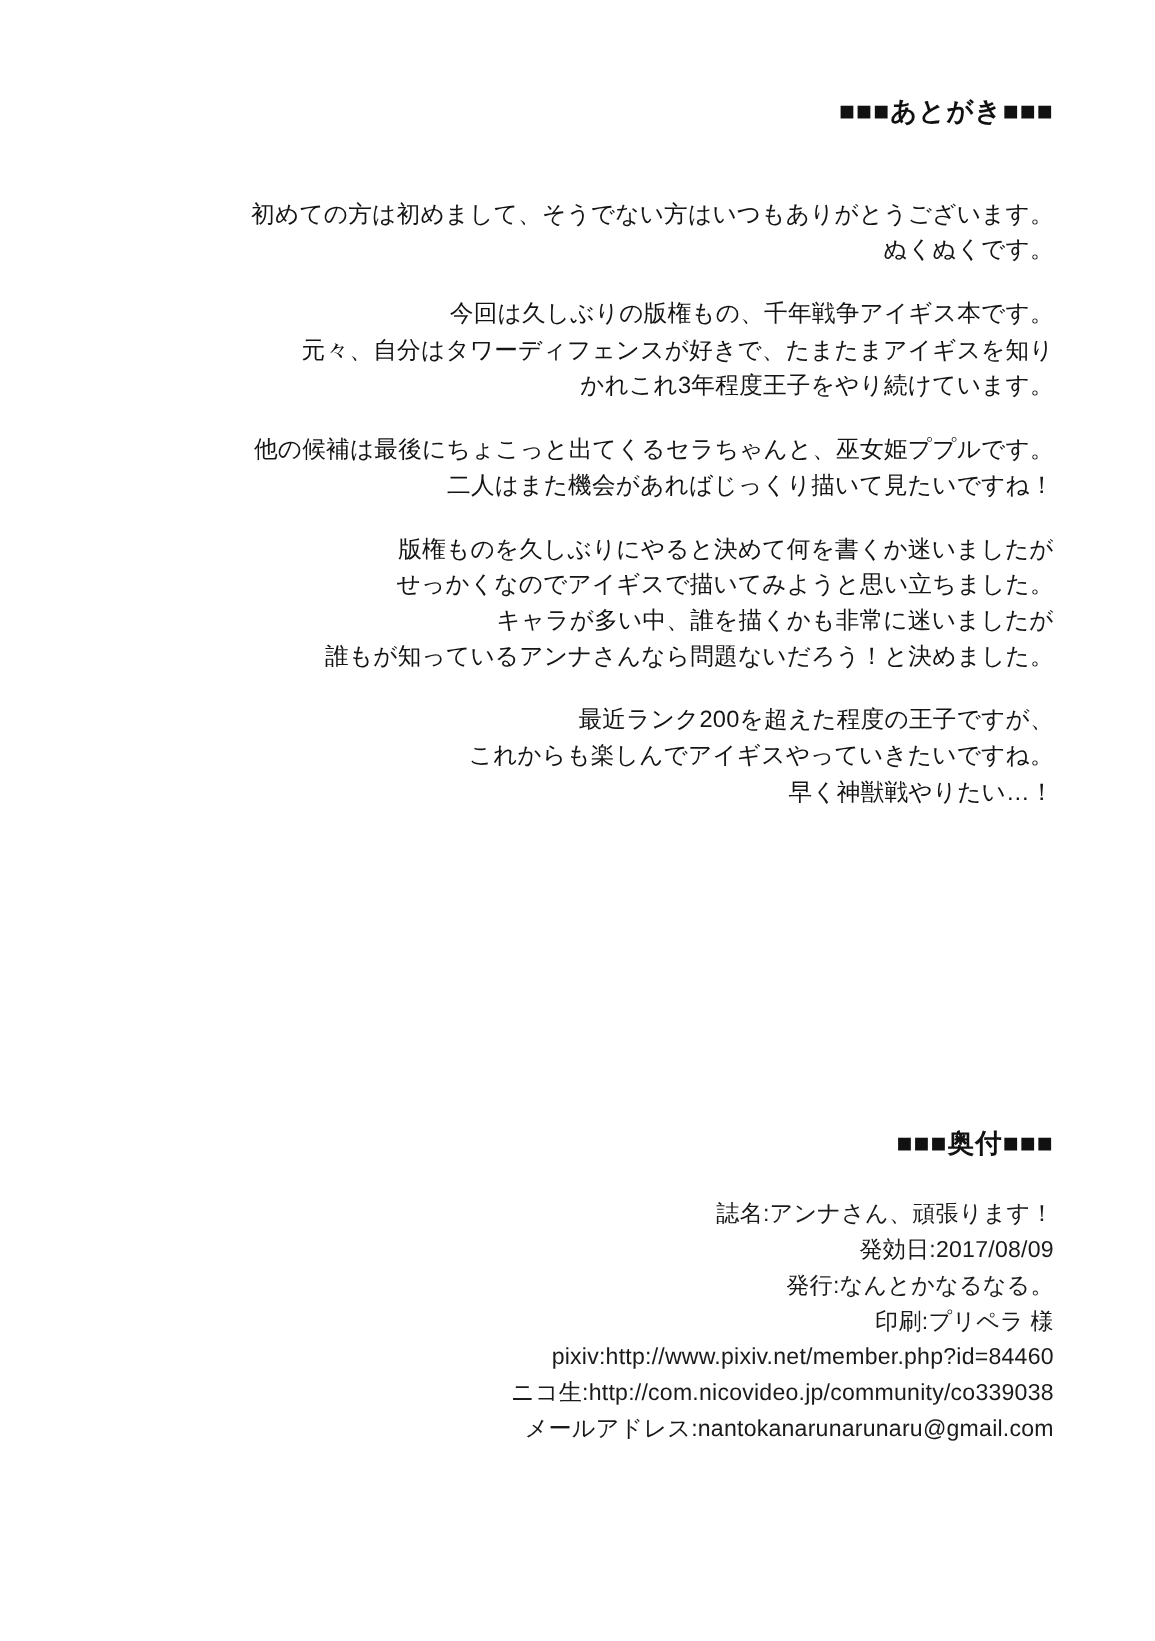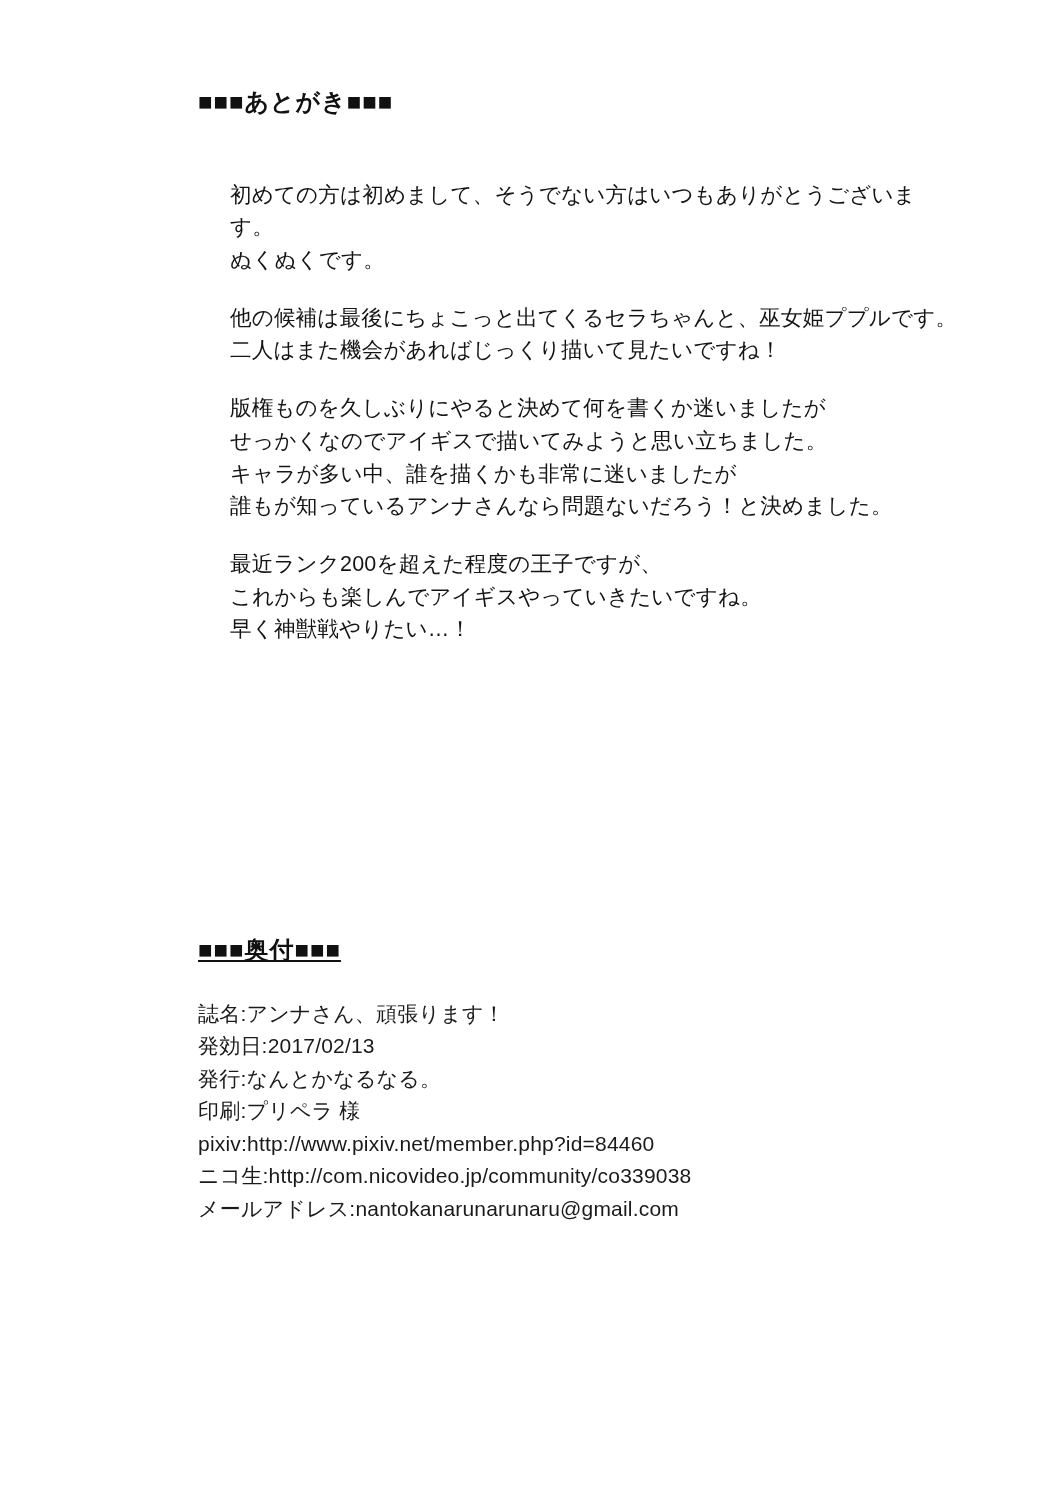--- a/index.html
+++ b/index.html
@@ -20,6 +20,7 @@
     height: 1492px;
     box-sizing: border-box;
     padding: 88px 0 0 0;
+    text-align: right;
   }
   .content {
     margin-left: 198px;

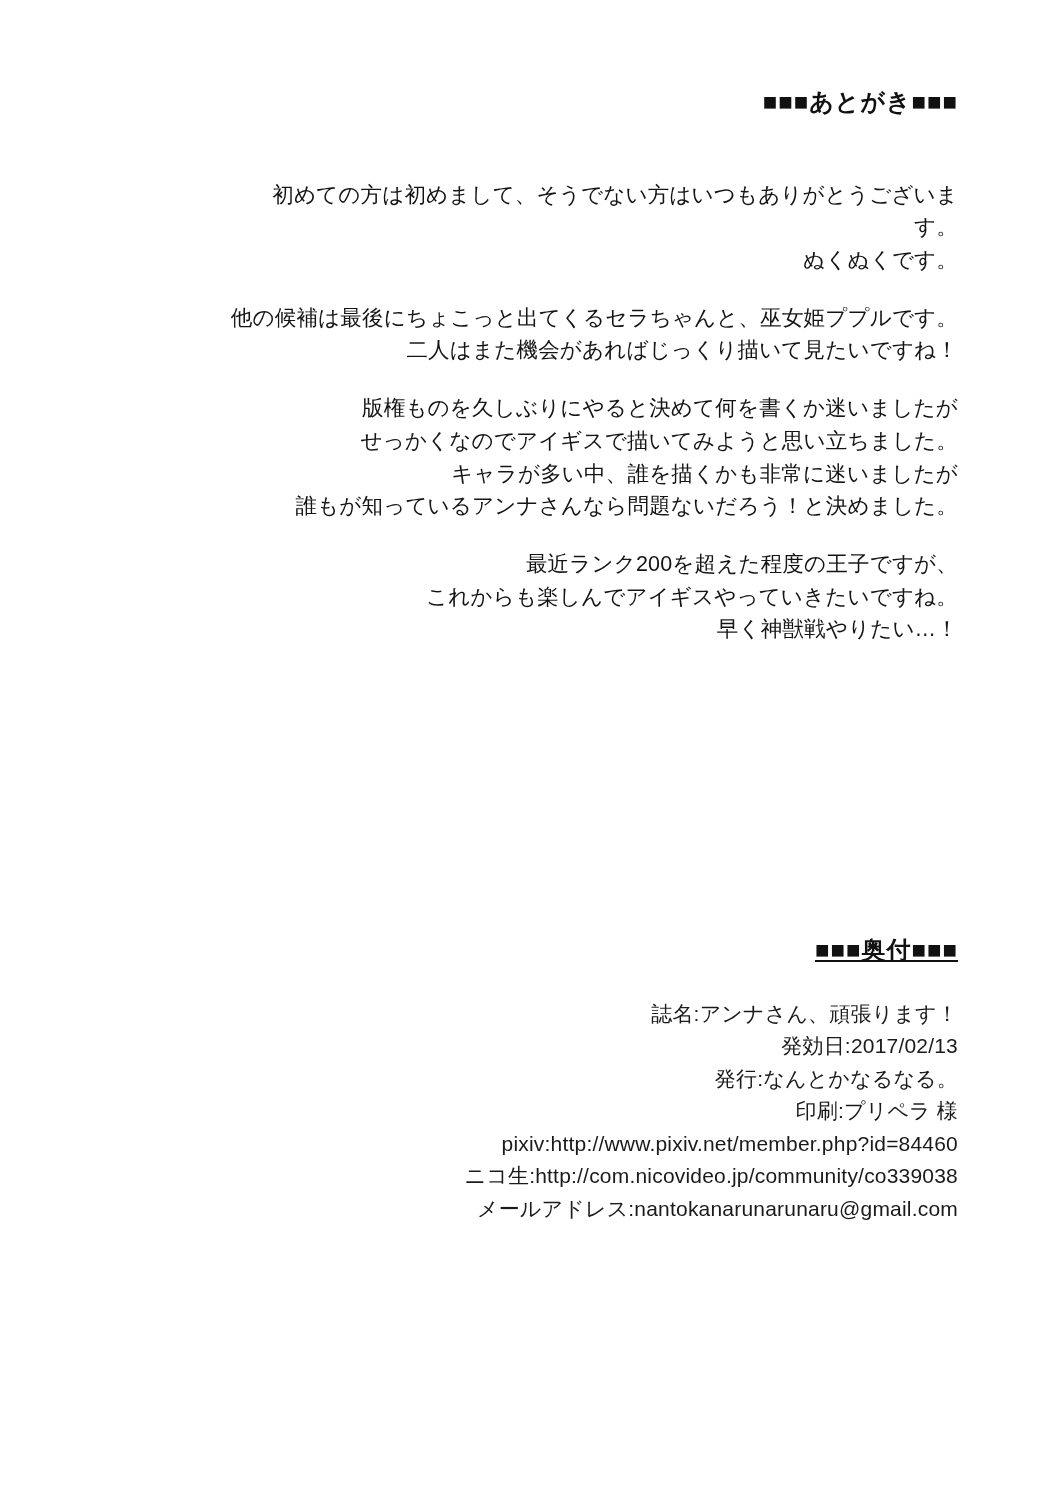--- a/index.html
+++ b/index.html
@@ -43,7 +43,6 @@
   }
   .afterword-body {
     margin-top: 62px;
-    margin-left: 32px;
   }
   .afterword-body .block + .block {
     margin-top: 25px;

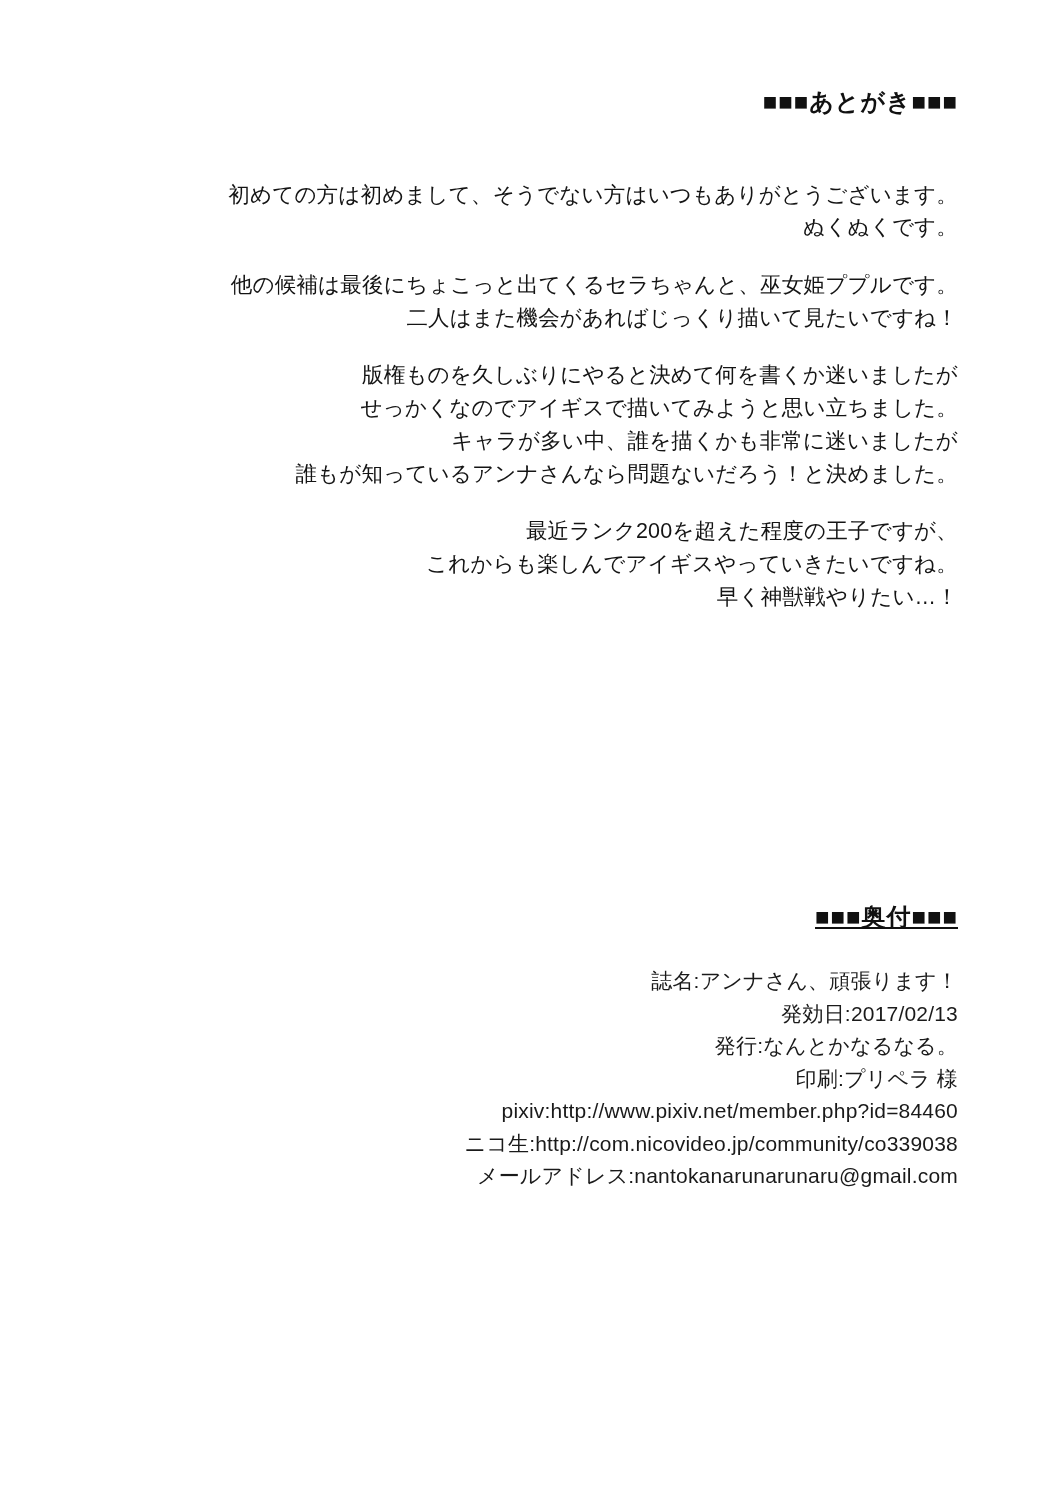--- a/index.html
+++ b/index.html
@@ -76,6 +76,9 @@
     <div class="afterword-body">
       <p class="block">初めての方は初めまして、そうでない方はいつもありがとうございます。
 ぬくぬくです。</p>
+      <p class="block">今回は久しぶりの版権もの、千年戦争アイギス本です。
+元々、自分はタワーディフェンスが好きで、たまたまアイギスを知り
+かれこれ3年程度王子をやり続けています。</p>
       <p class="block">他の候補は最後にちょこっと出てくるセラちゃんと、巫女姫ププルです。
 二人はまた機会があればじっくり描いて見たいですね！</p>
       <p class="block">版権ものを久しぶりにやると決めて何を書くか迷いましたが

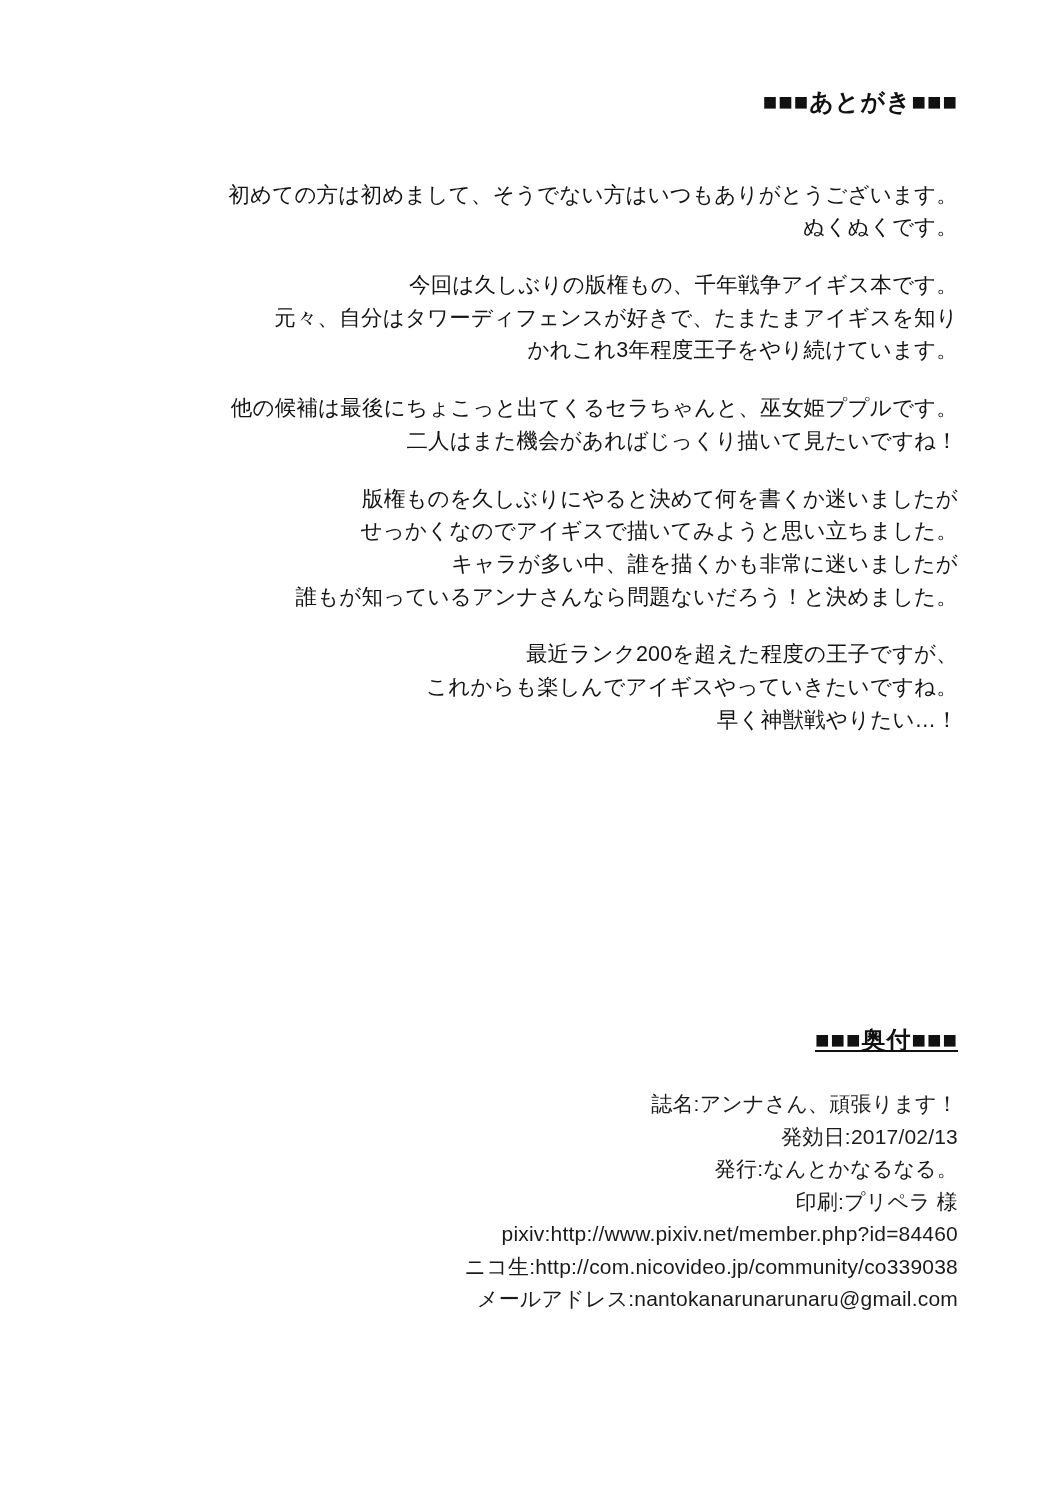--- a/index.html
+++ b/index.html
@@ -49,7 +49,6 @@
   }
   .colophon-head {
     margin-top: 14px;
-    text-decoration: underline;
   }
   .colophon-wrap {
     margin-top: 290px;

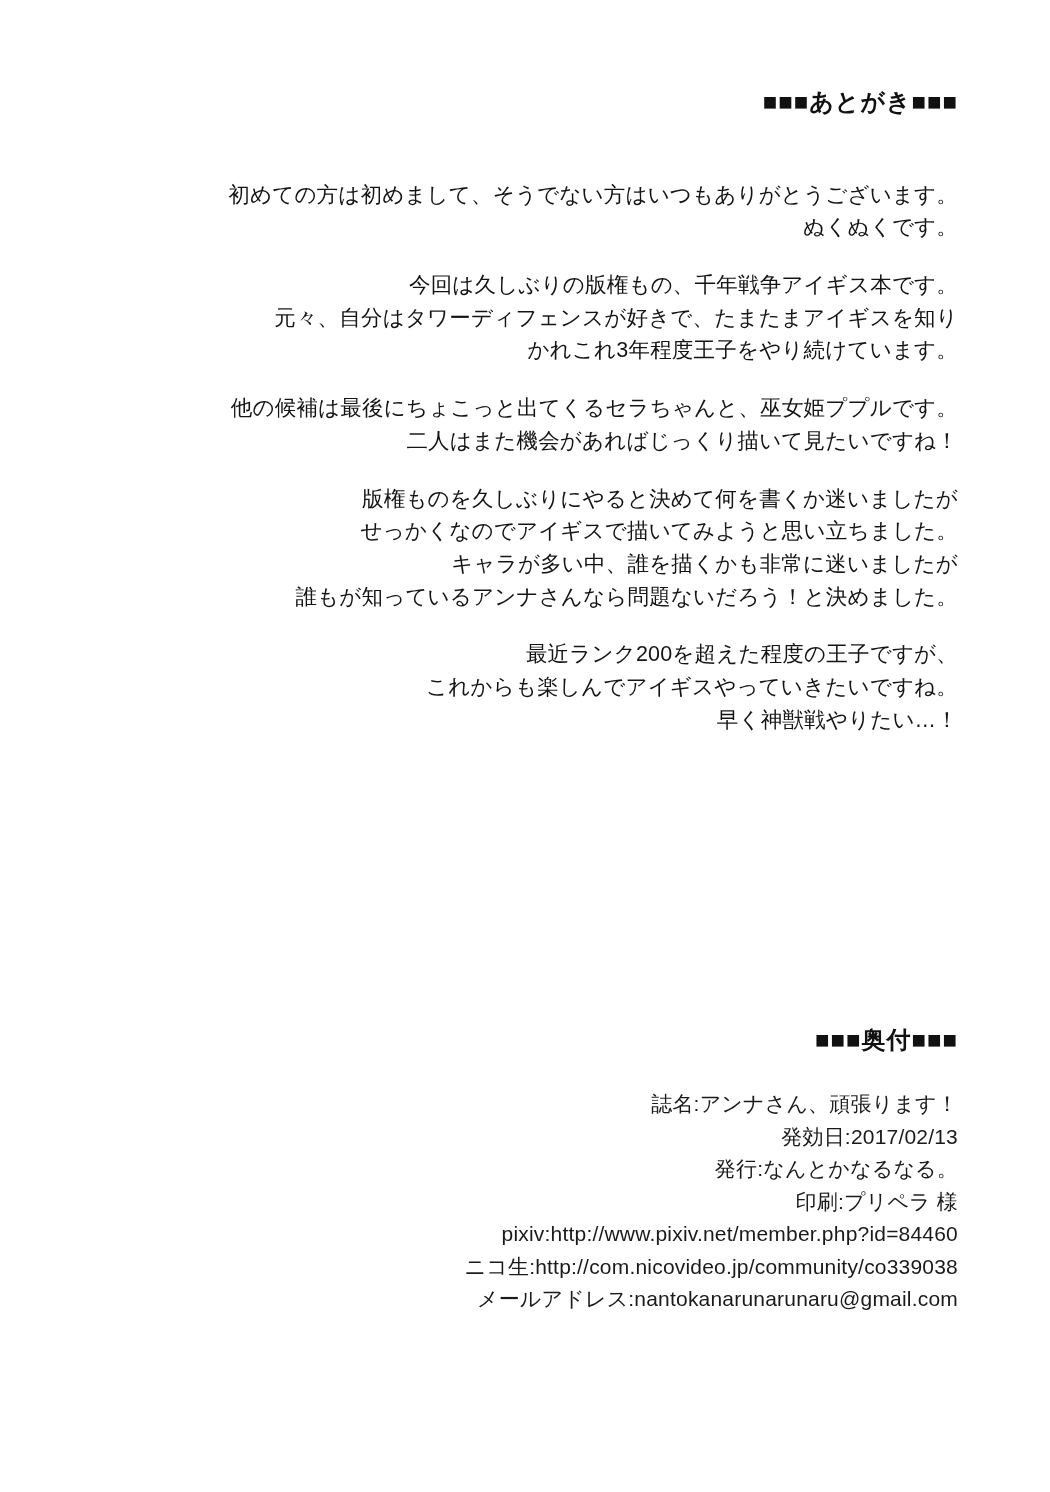--- a/index.html
+++ b/index.html
@@ -94,7 +94,7 @@
 
       <div class="colophon-body">
         <div class="colophon-line">誌名:アンナさん、頑張ります！</div>
-        <div class="colophon-line">発効日:2017/02/13</div>
+        <div class="colophon-line">発効日:2017/08/09</div>
         <div class="colophon-line">発行:なんとかなるなる。</div>
         <div class="colophon-line">印刷:プリペラ 様</div>
         <div class="colophon-line">pixiv:http://www.pixiv.net/member.php?id=84460</div>

